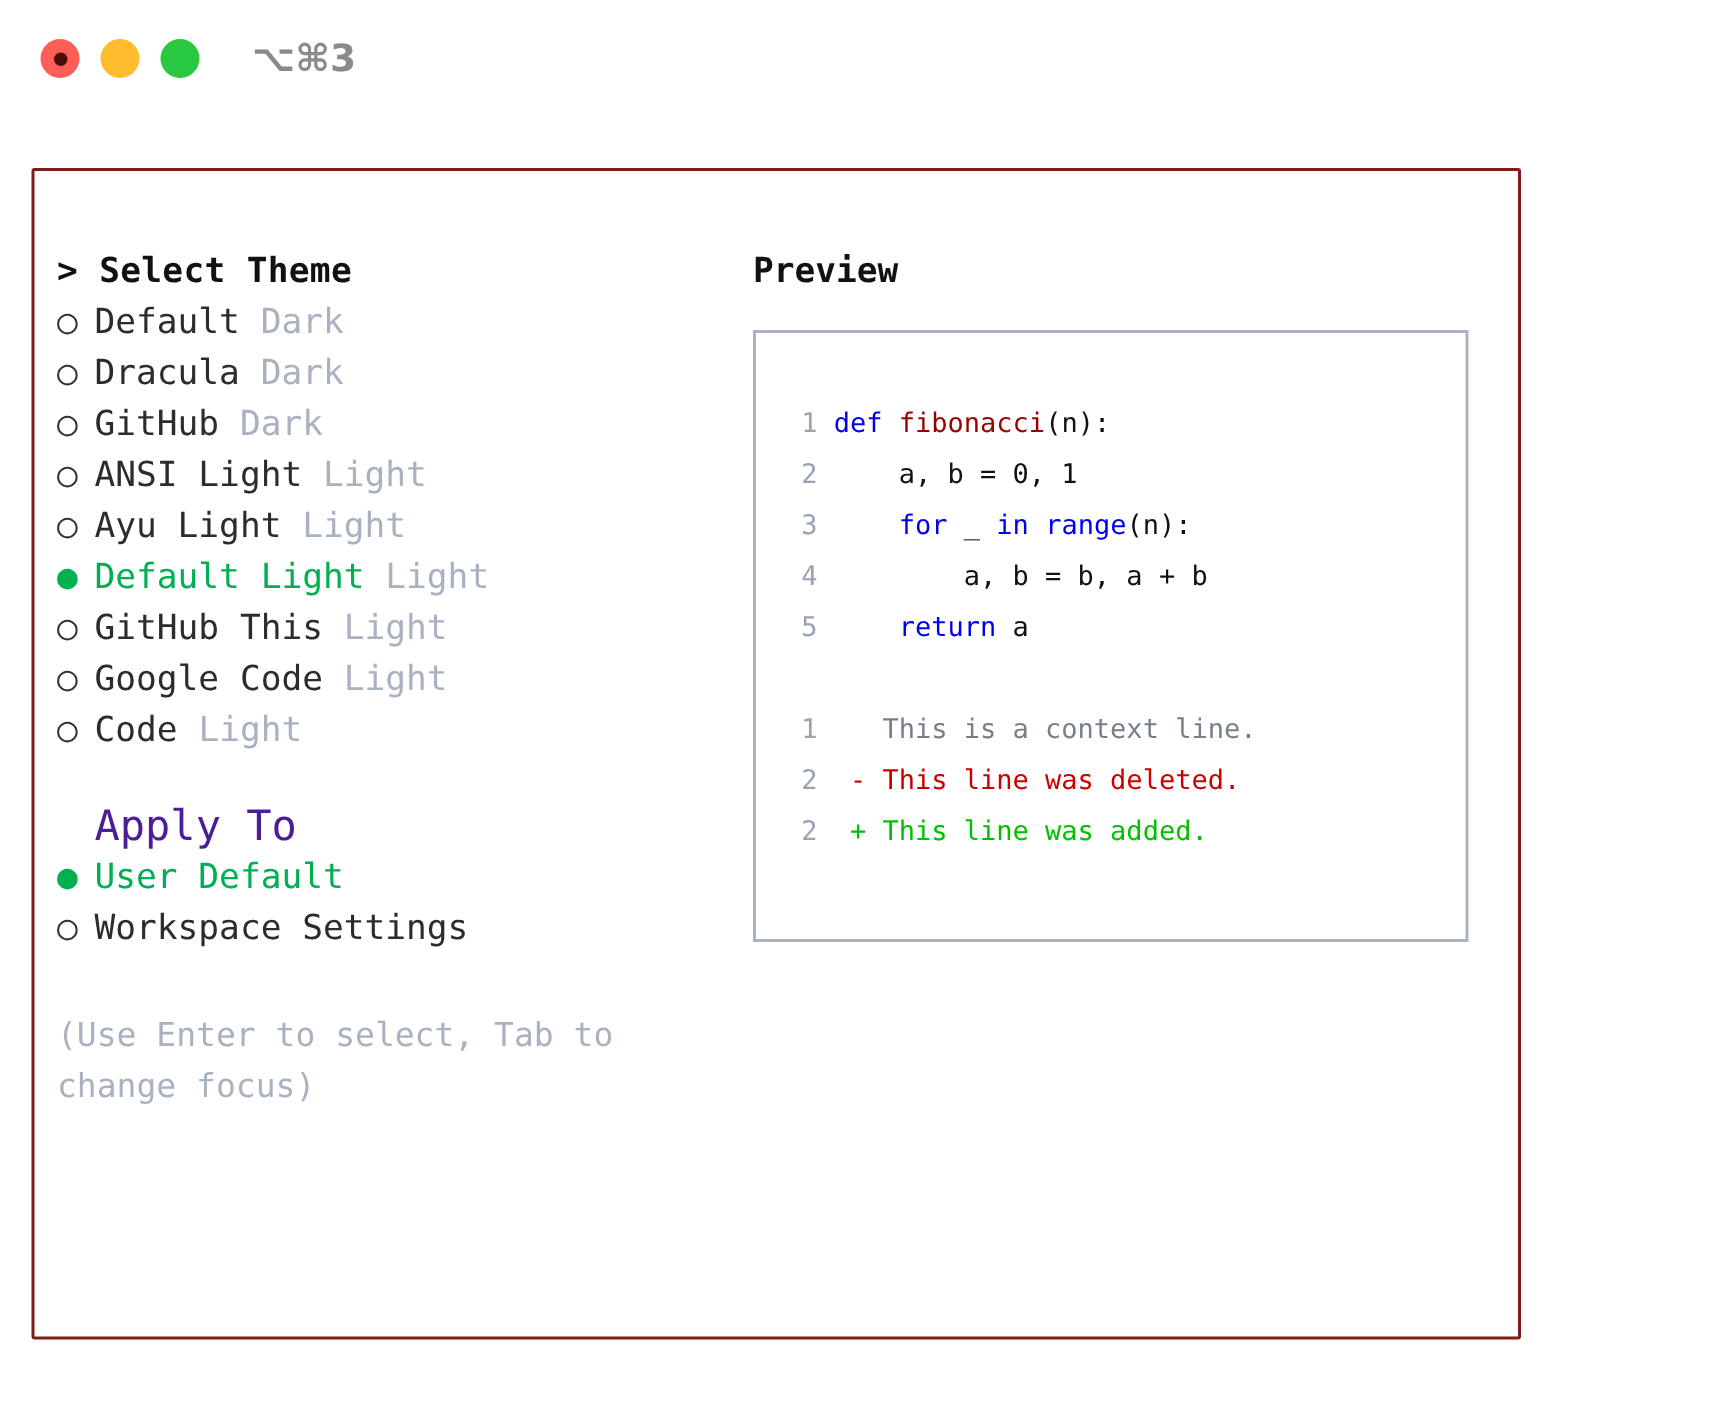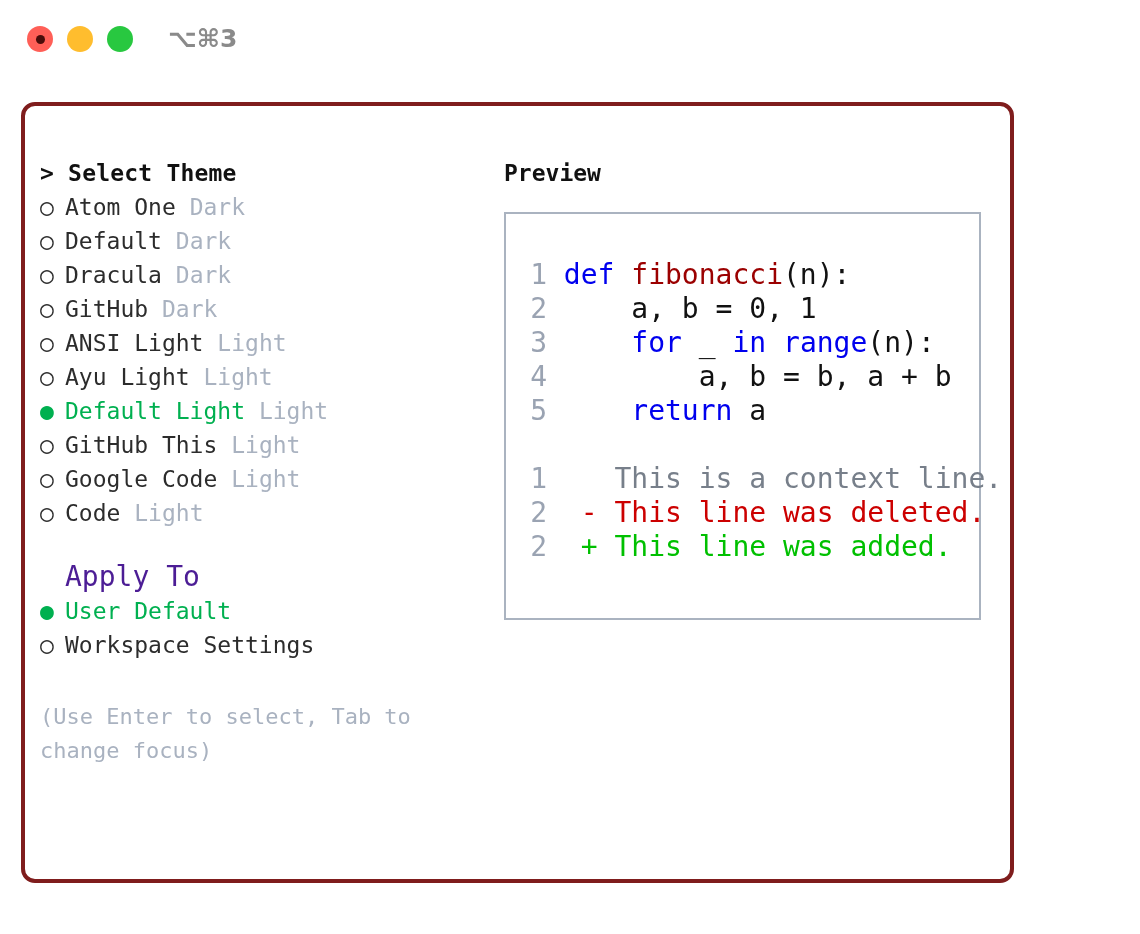--- a/index.html
+++ b/index.html
@@ -73,11 +73,11 @@
   .panel {
     position: absolute;
     left: 21px;
-    top: 102px;
+    top: 112px;
     width: 993px;
     height: 781px;
-    border: 4px solid #7f1d1d;
-    border-radius: 14px;
+    border: 2px solid #7f1d1d;
+    border-radius: 2px;
     box-sizing: border-box;
     background: #ffffff;
   }

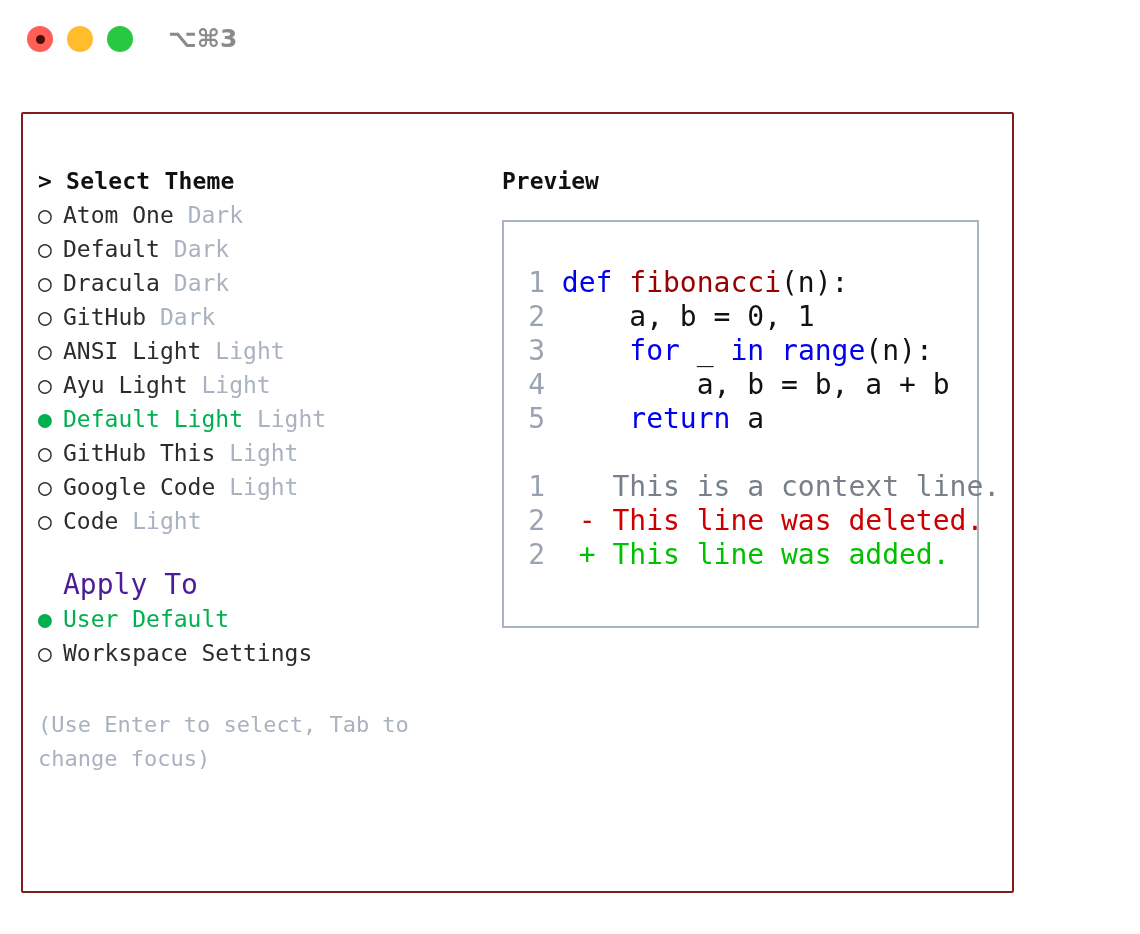--- a/index.html
+++ b/index.html
@@ -198,7 +198,6 @@
       <div class="row heading">&gt; Select Theme</div>
 
       <div id="theme-list">
-          <div class="row"><span class="bullet">○</span><span class="label-dark">Atom One</span><span> </span><span class="cat">Dark</span></div>
           <div class="row"><span class="bullet">○</span><span class="label-dark">Default</span><span> </span><span class="cat">Dark</span></div>
           <div class="row"><span class="bullet">○</span><span class="label-dark">Dracula</span><span> </span><span class="cat">Dark</span></div>
           <div class="row"><span class="bullet">○</span><span class="label-dark">GitHub</span><span> </span><span class="cat">Dark</span></div>

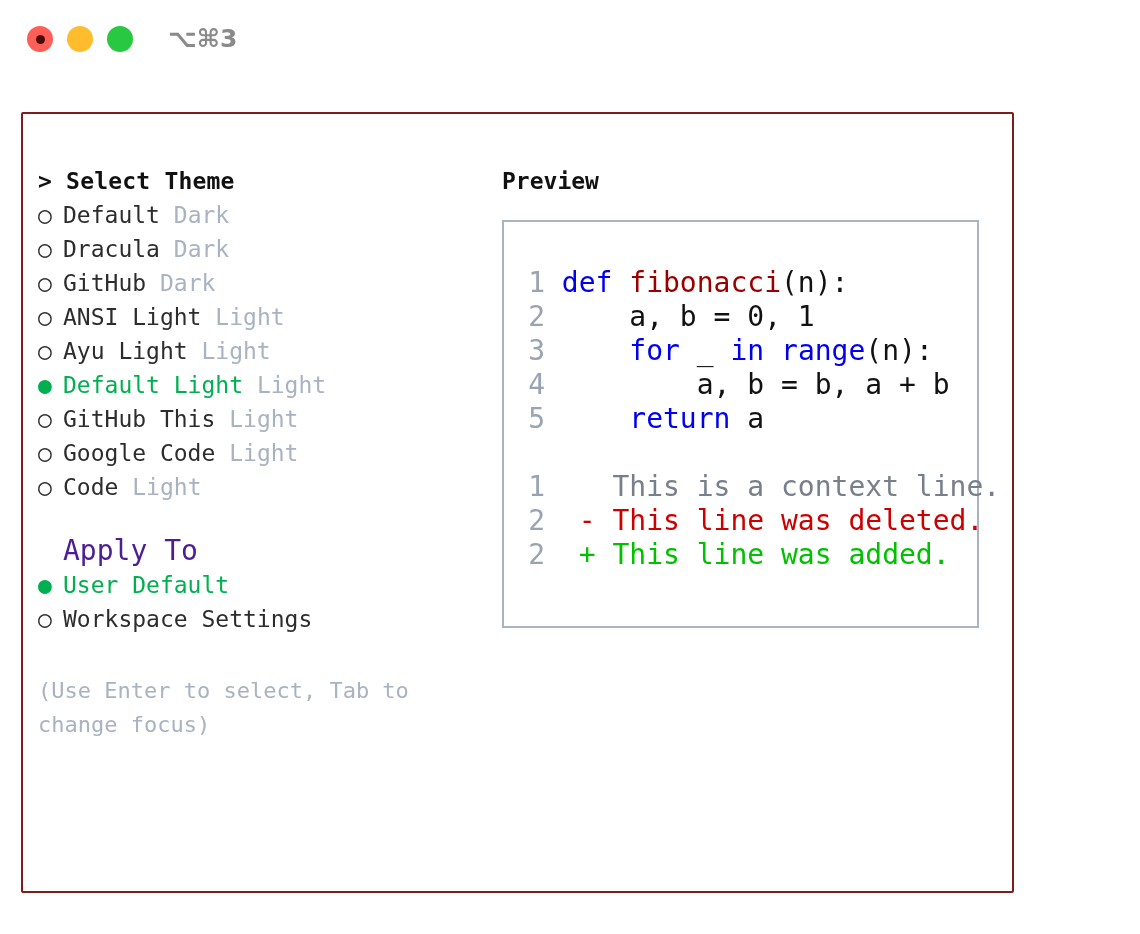--- a/index.html
+++ b/index.html
@@ -160,7 +160,7 @@
     right: 6px;
   }
   .cline {
-    font-size: 28px;
+    font-size: 18px;
     line-height: 34px;
     white-space: pre;
   }

